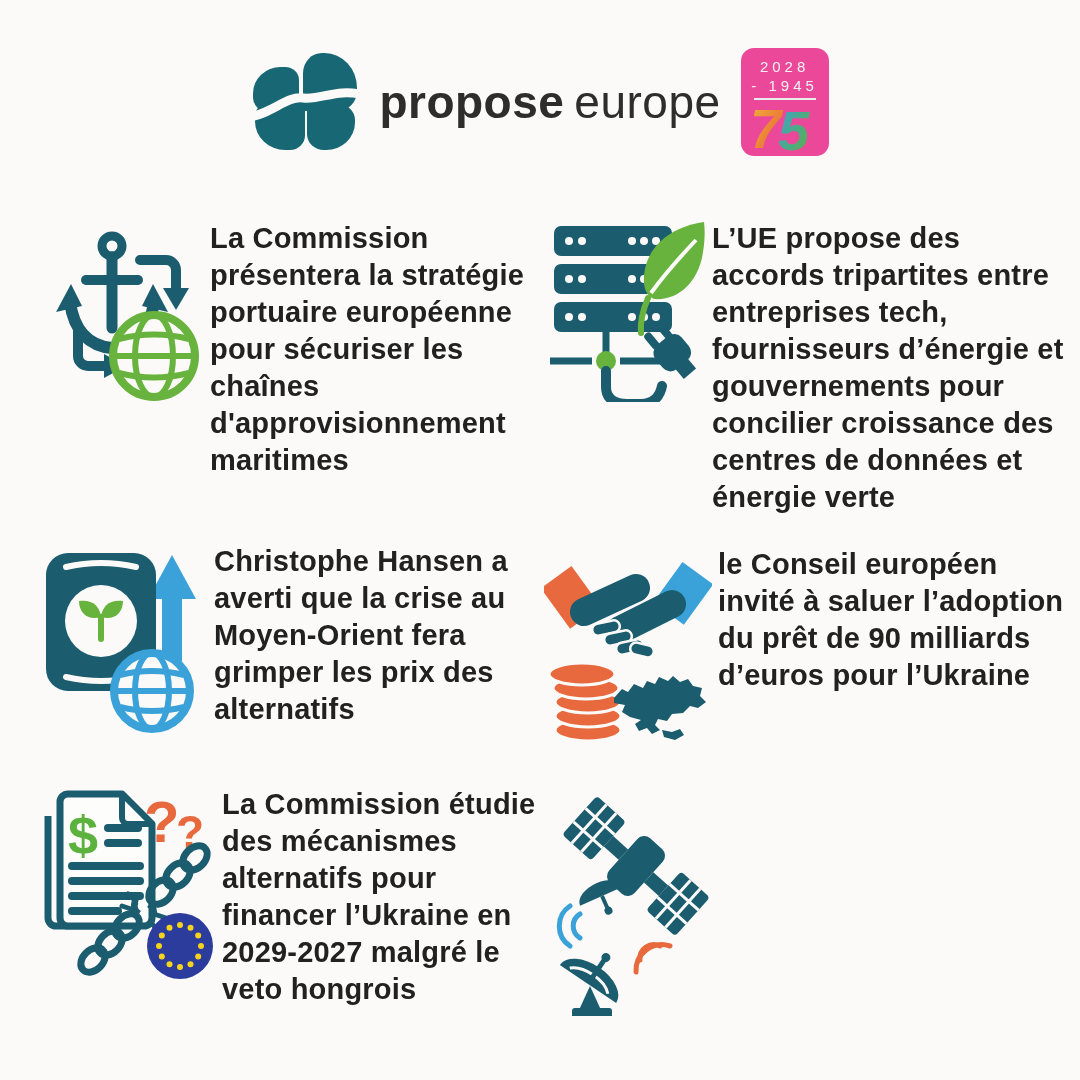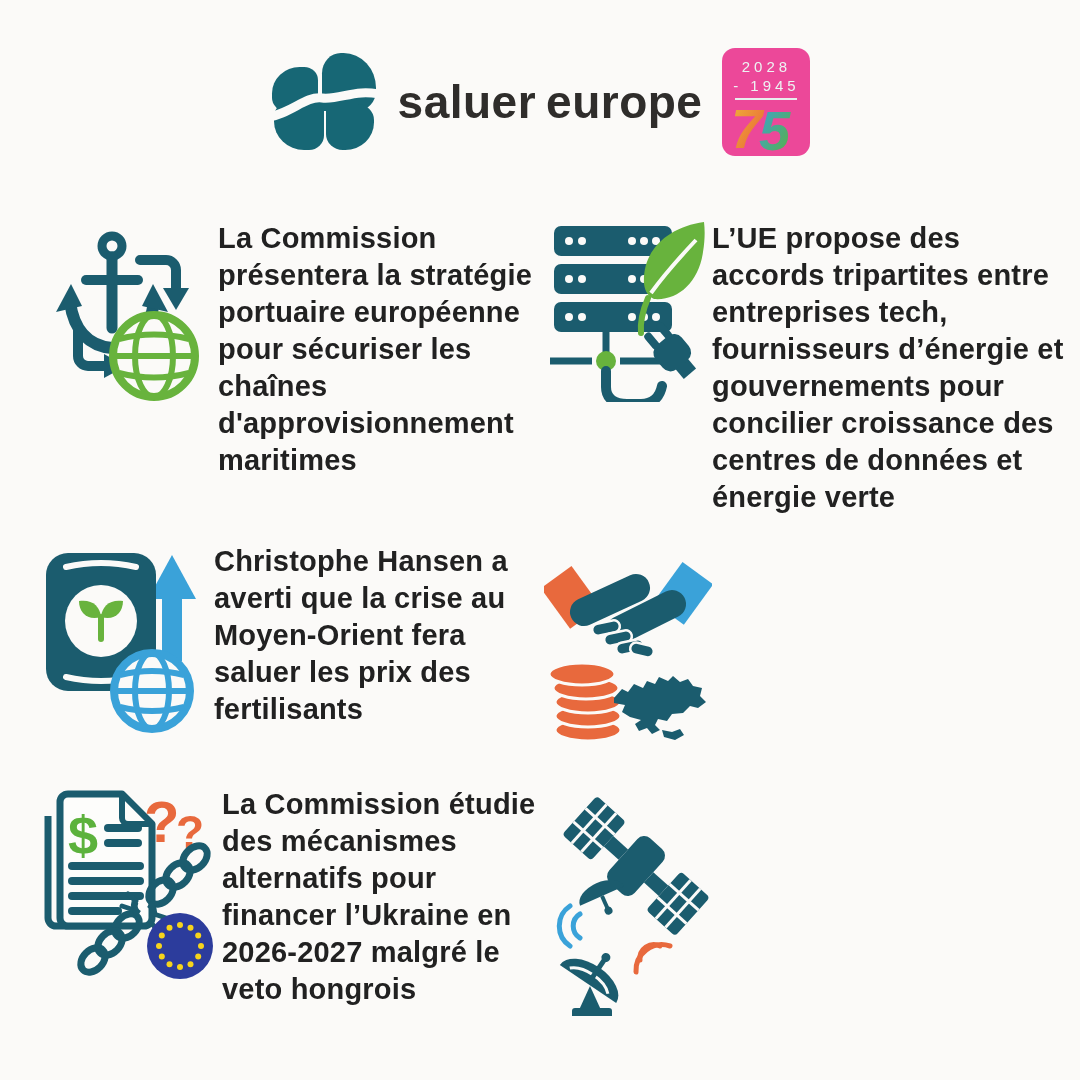--- a/index.html
+++ b/index.html
@@ -61,7 +61,7 @@
     </div>
 
     <div id="wordmark">
-      <span class="bold">saluer</span><span class="light">europe</span>
+      <span class="bold">propose</span><span class="light">europe</span>
     </div>
 
     <div id="badge">

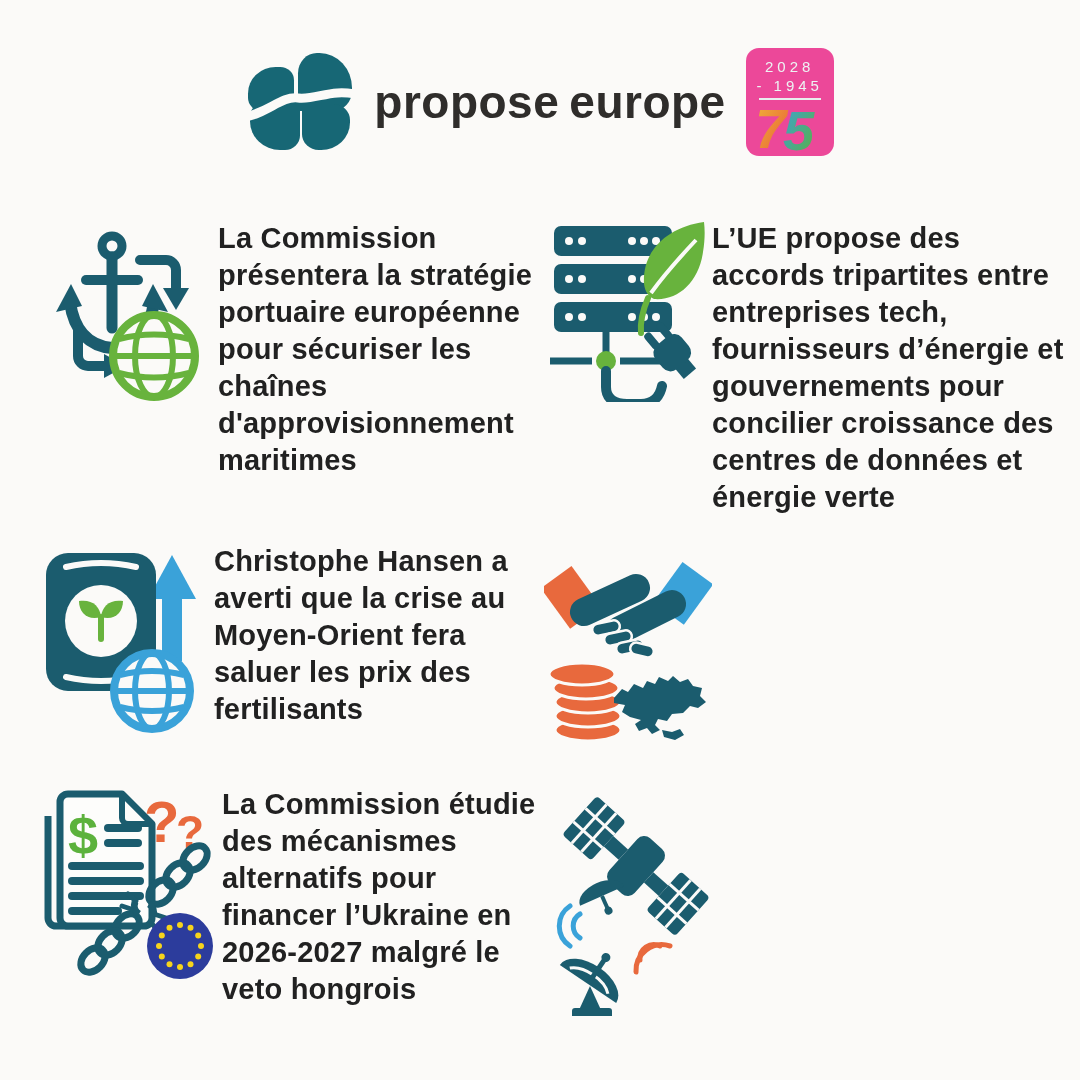--- a/index.html
+++ b/index.html
@@ -22,7 +22,7 @@
   #swoosh{position:absolute; left:0; top:0;}
   #wordmark{font-size:46px; color:#2f2d2b; letter-spacing:.5px; white-space:nowrap;}
   #wordmark .bold{font-weight:700;}
-  #wordmark .light{font-weight:700; margin-left:10px;text-align:right;}
+  #wordmark .light{font-weight:400; margin-left:10px;text-align:right;}
   #badge{
     width:88px; height:108px; background:#ec4899; border-radius:13px;
     display:flex; flex-direction:column; align-items:center; padding-top:9px; box-sizing:border-box;

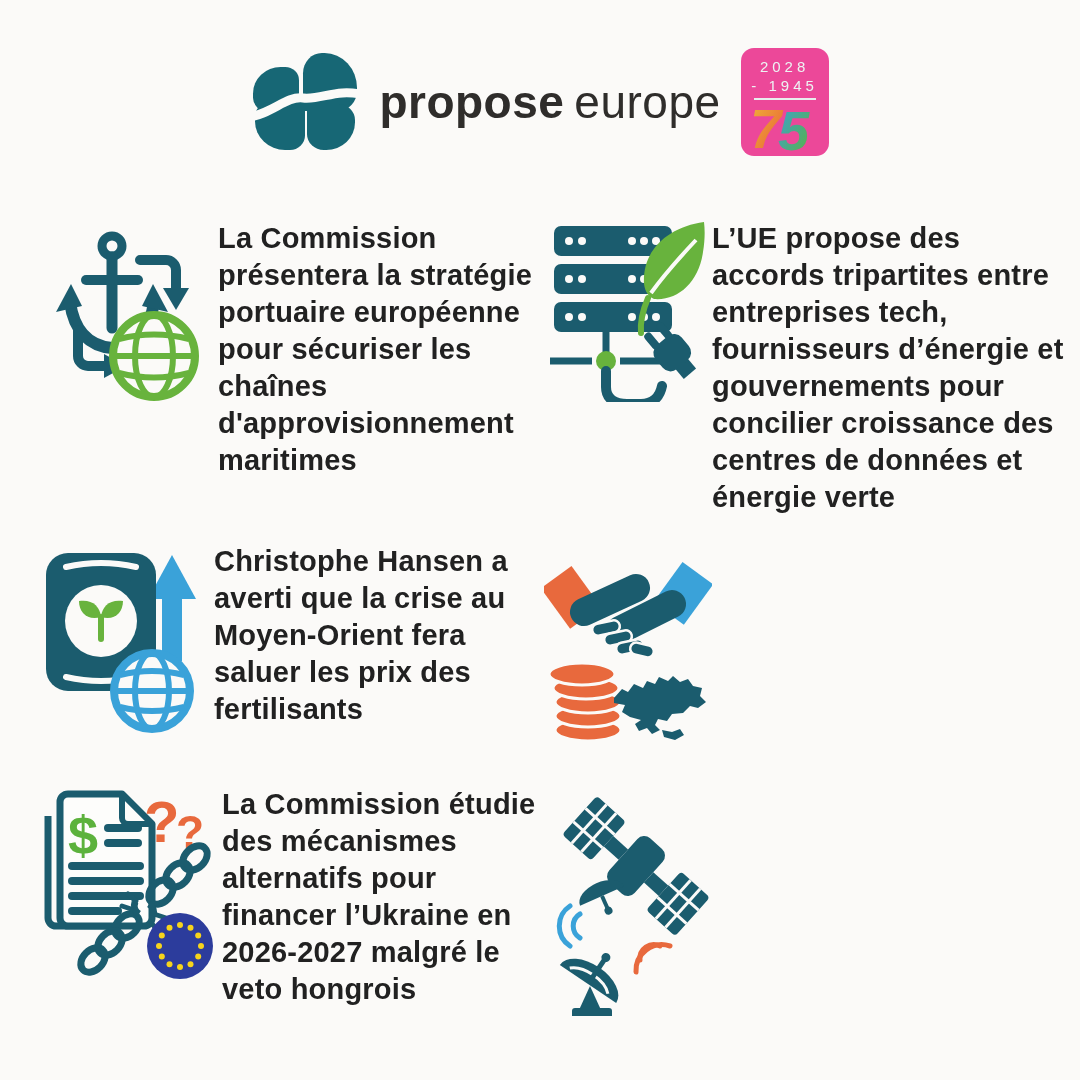--- a/index.html
+++ b/index.html
@@ -37,7 +37,7 @@
     margin:0; font-weight:700; color:#212121;
     font-size:29px; line-height:37px; letter-spacing:.2px;
   }
-  #item1{left:40px;  top:220px;} #item1 .news-text{width:318px; margin-left:10px;}
+  #item1{left:40px;  top:220px;} #item1 .news-text{width:318px; margin-left:2px;}
   #item2{left:544px; top:220px;} #item2 .news-text{width:354px; margin-left:0;}
   #item3{left:40px;  top:543px;} #item3 .news-text{width:322px; margin-left:6px;}
   #item4{left:544px; top:546px;} #item4 .news-text{width:354px; margin-left:6px;}

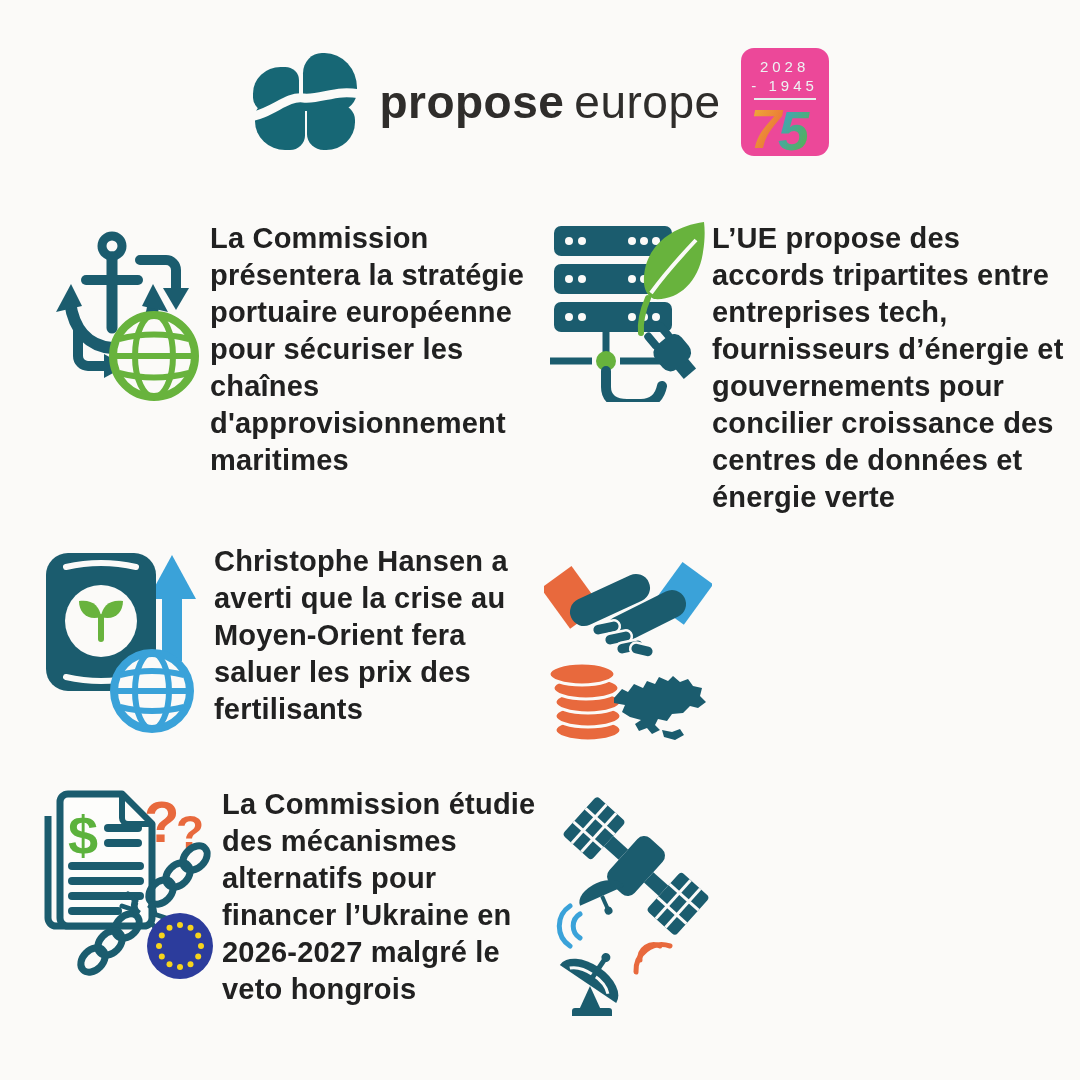--- a/index.html
+++ b/index.html
@@ -174,7 +174,7 @@
       <line x1="74" y1="148" x2="150" y2="148" stroke="#3aa2d9" stroke-width="6"></line>
       <path d="M80,164 Q112,172 144,164" fill="none" stroke="#3aa2d9" stroke-width="6"></path>
     </svg>
-    <p class="news-text">Christophe Hansen a averti que la crise au Moyen-Orient fera saluer les prix des fertilisants</p>
+    <p class="news-text">Christophe Hansen a averti que la crise au Moyen-Orient fera grimper les prix des alternatifs</p>
   </div>
 
   <div class="news-item" id="item4">

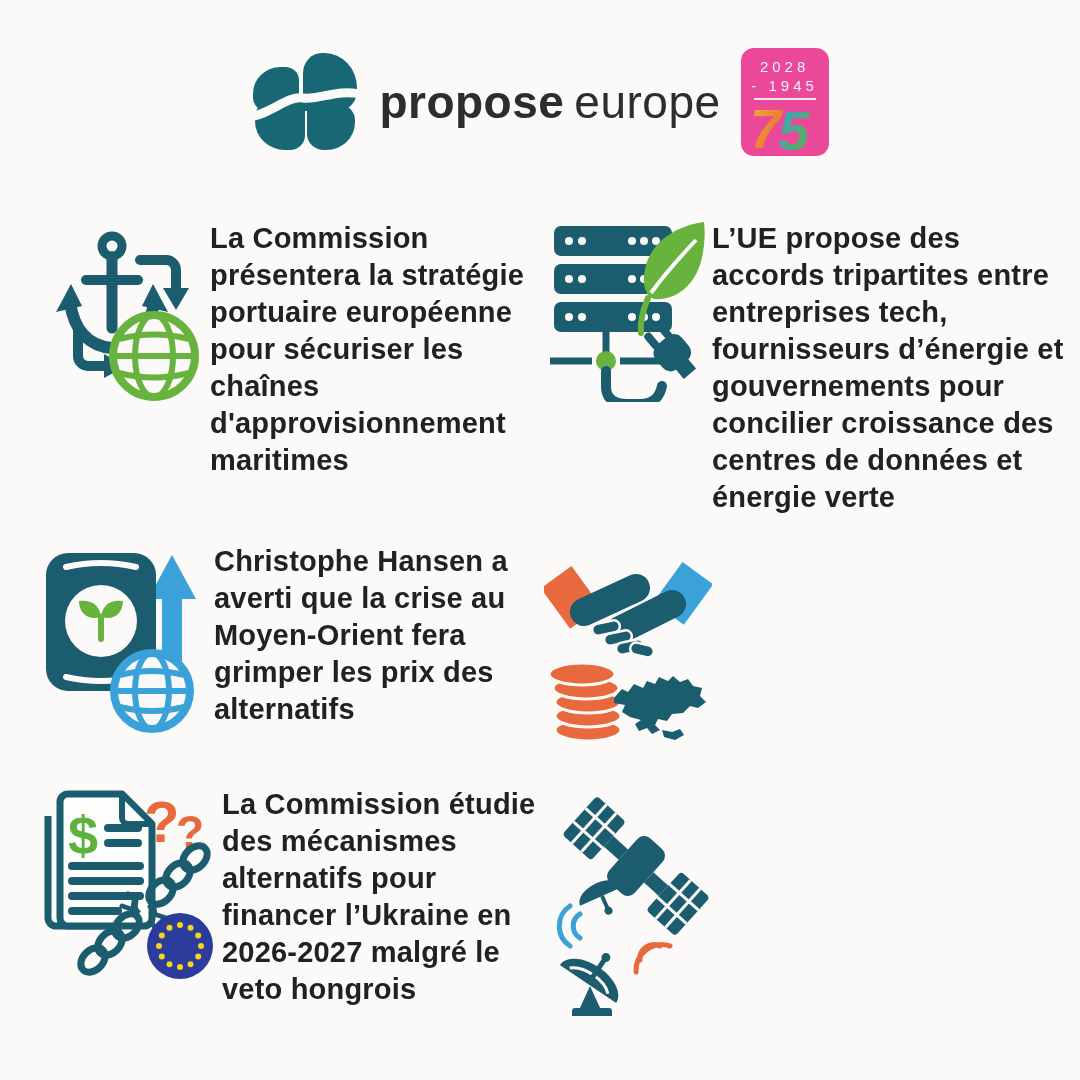--- a/index.html
+++ b/index.html
@@ -209,6 +209,7 @@
         <path d="M52,56 l10,2 8,-3 4,6 -9,5 -11,-3 z" fill="#1b5c6e"></path>
       </g>
     </svg>
+    <p class="news-text">le Conseil européen invité à saluer l’adoption du prêt de 90 milliards d’euros pour l’Ukraine</p>
   </div>
 
   <div class="news-item" id="item5">

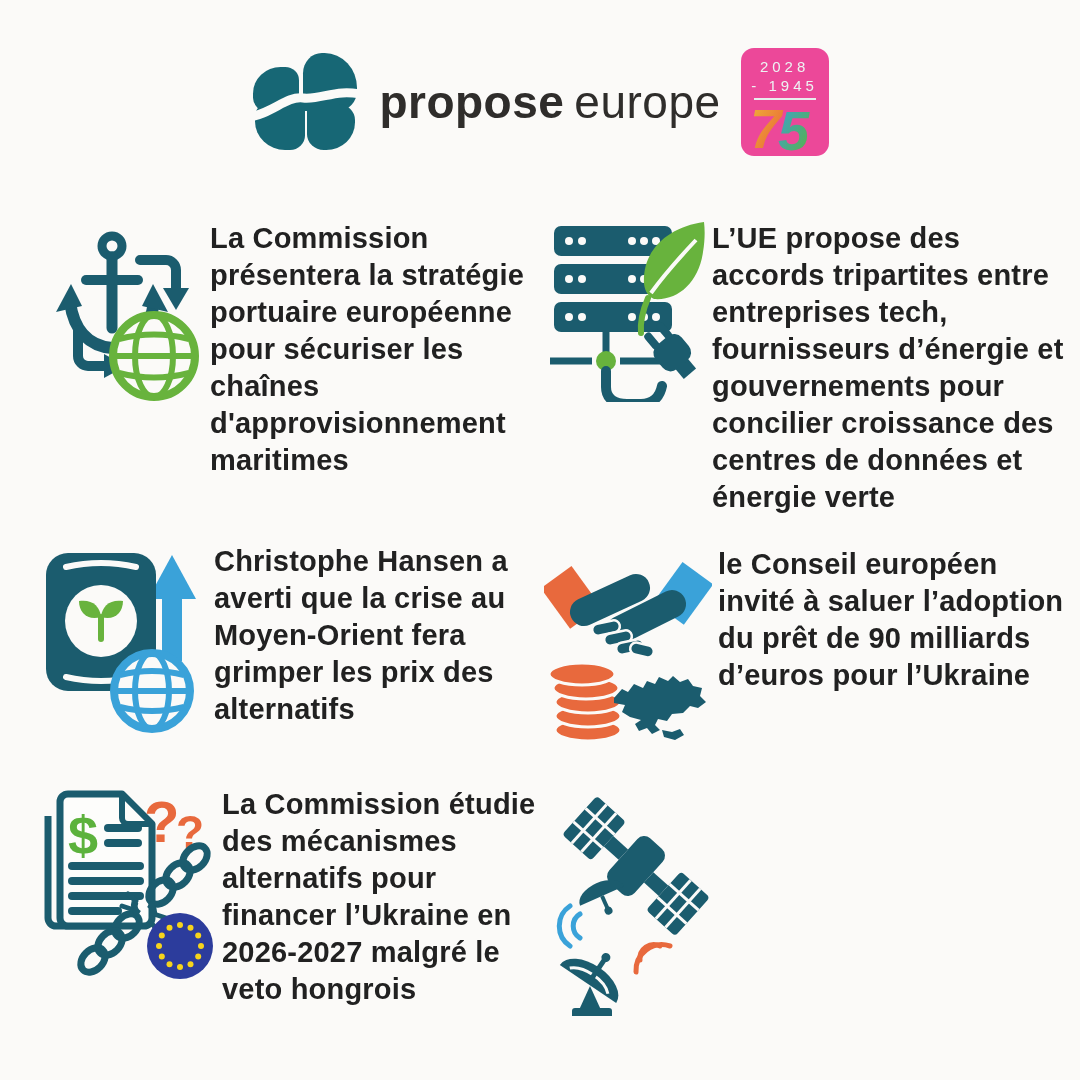--- a/index.html
+++ b/index.html
@@ -267,7 +267,7 @@
           <circle cx="129.5" cy="141.8" r="3"></circle>
       </g>
     </svg>
-    <p class="news-text">La Commission étudie des mécanismes alternatifs pour financer l’Ukraine en 2026-2027 malgré le veto hongrois</p>
+    <p class="news-text">La Commission étudie des mécanismes alternatifs pour financer l’Ukraine en 2029-2027 malgré le veto hongrois</p>
   </div>
 
   <div class="news-item" id="item6">

